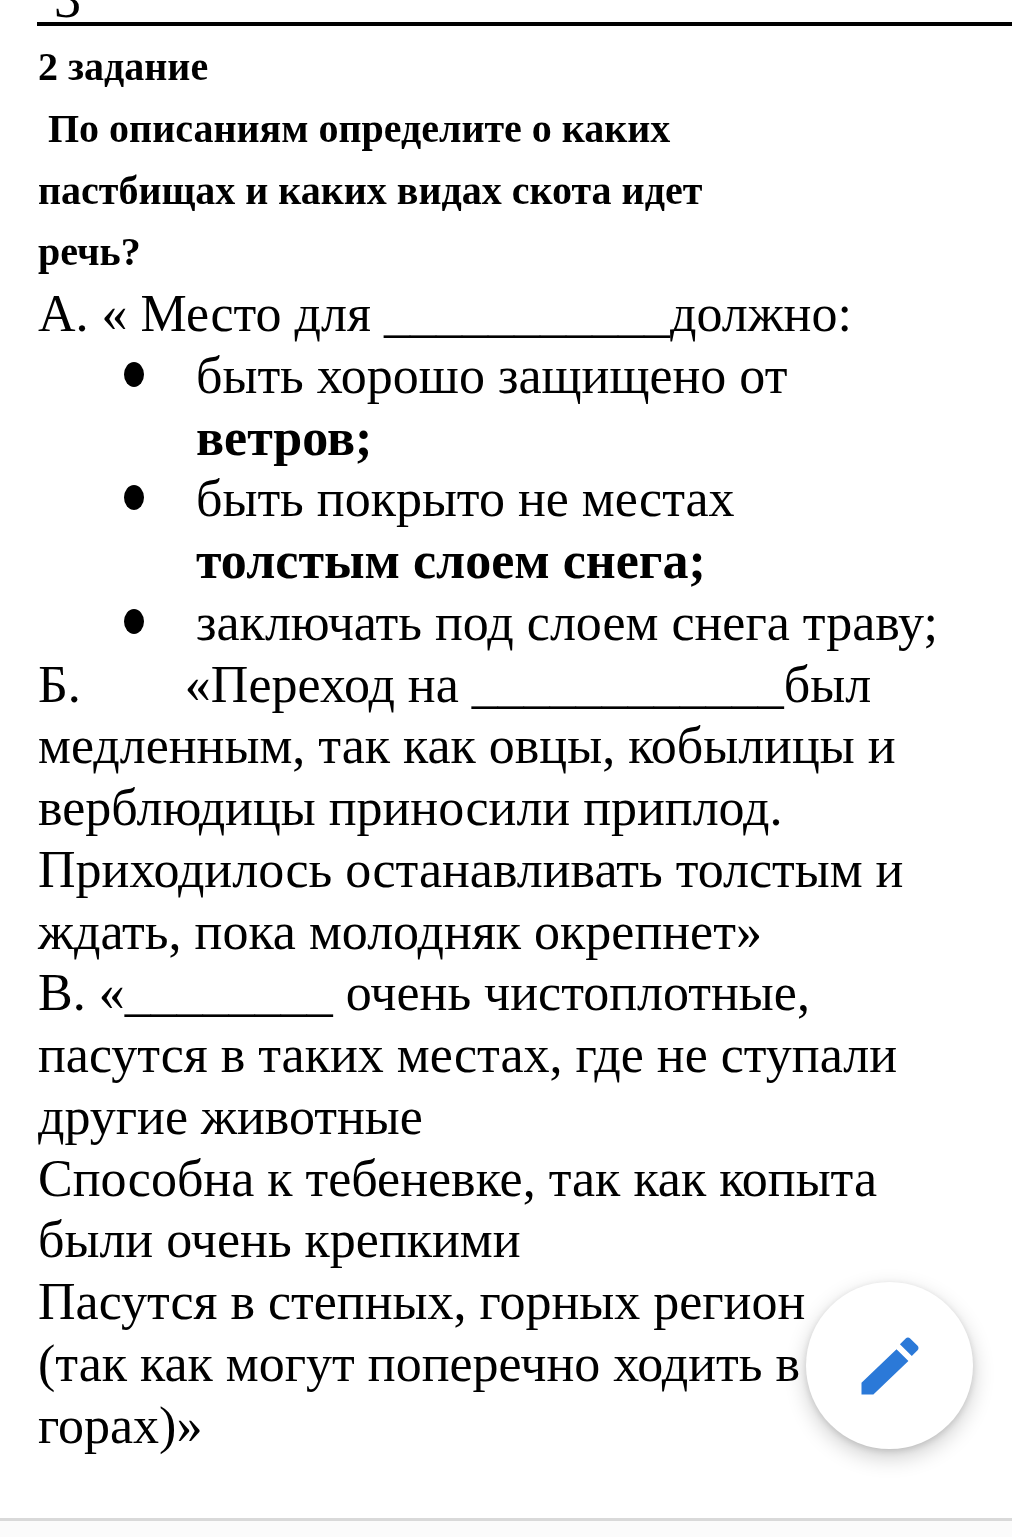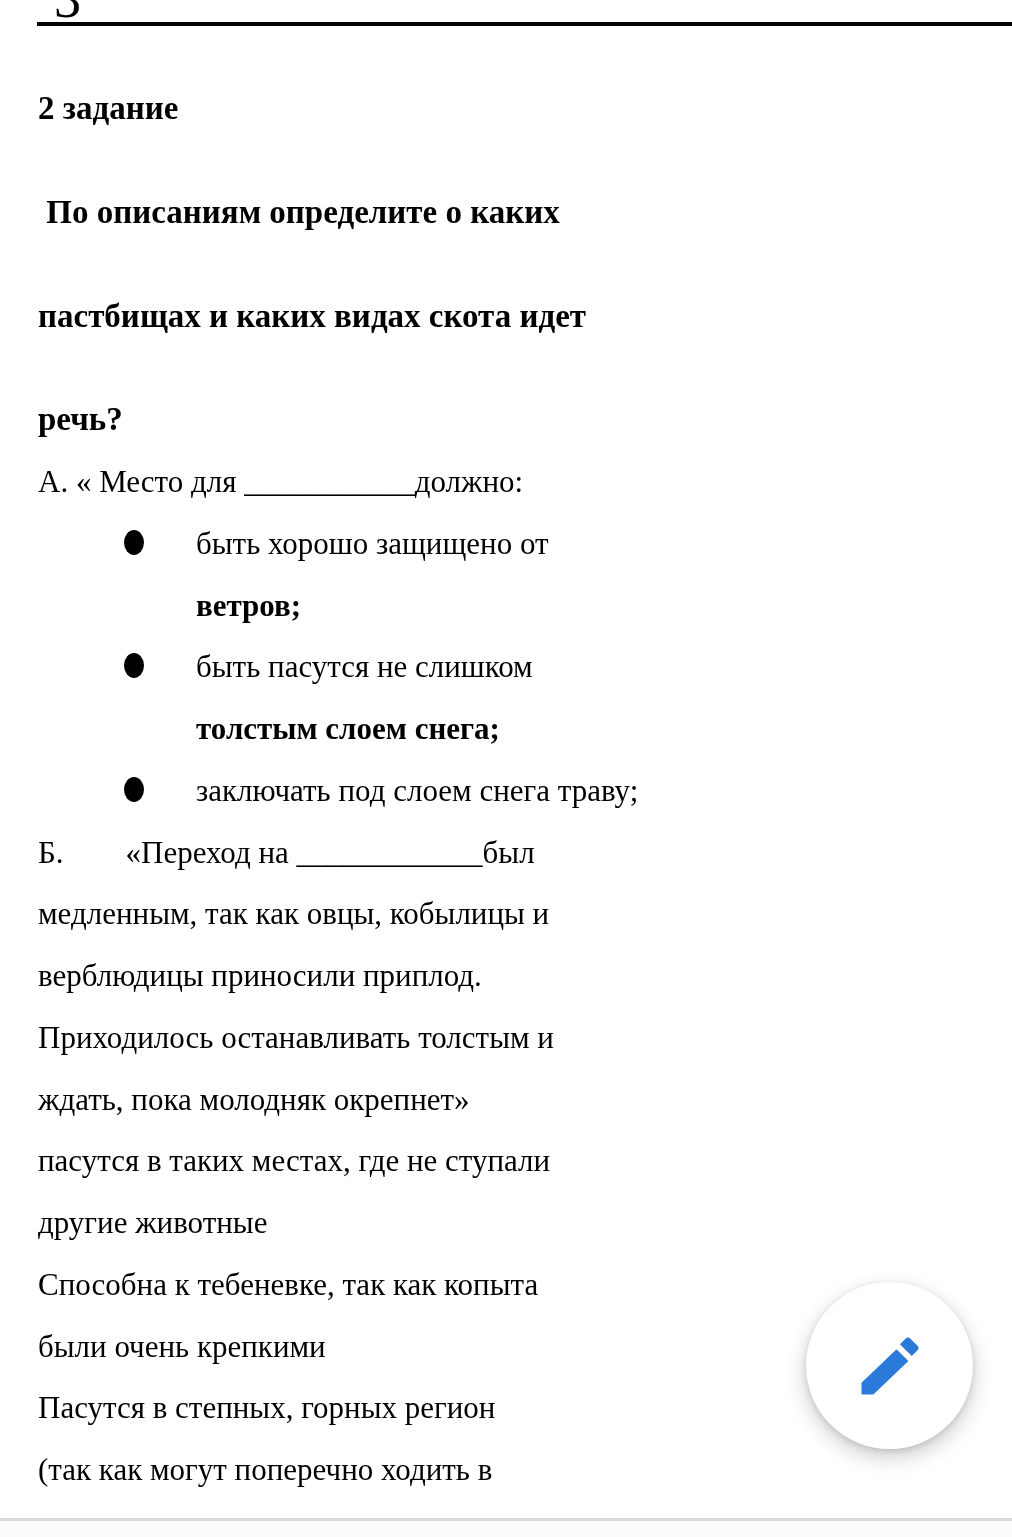--- a/index.html
+++ b/index.html
@@ -27,7 +27,7 @@
     height: 61.75px; line-height: 61.75px;
     font-size: 31px; white-space: pre;
   }
-  .bold { font-weight: bold; font-size: 33px; margin-top: 42px; }
+  .bold { font-weight: bold; font-size: 40px; }
   .bullet { display: flex; align-items: flex-start; }
   .dot {
     flex: none;

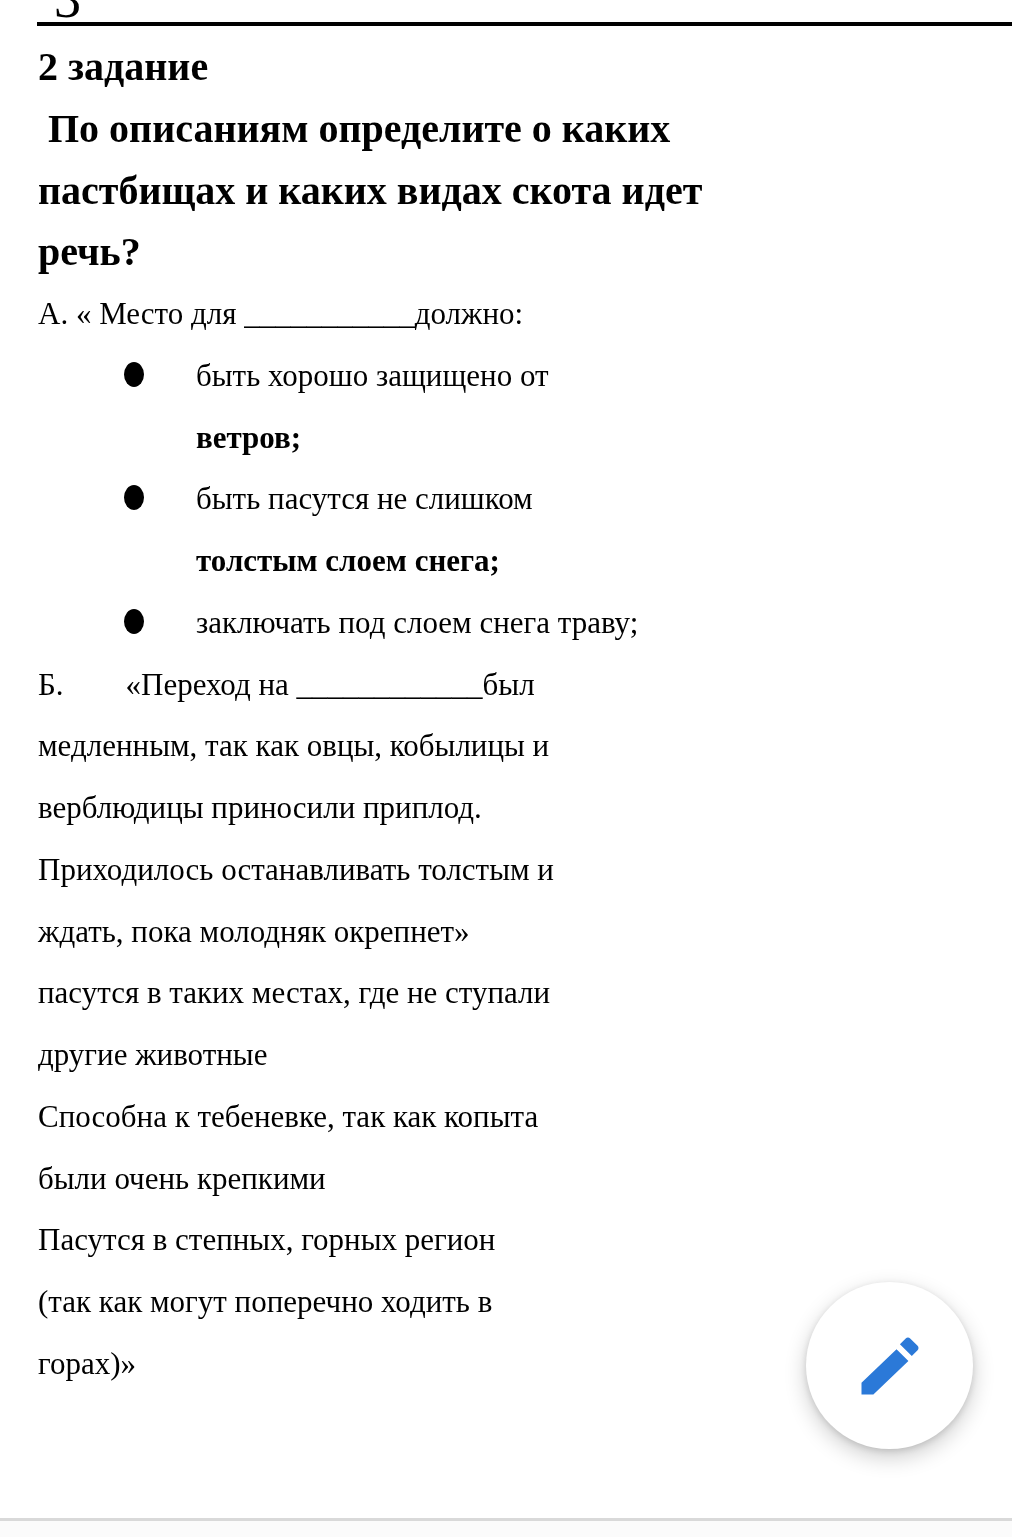--- a/index.html
+++ b/index.html
@@ -25,7 +25,7 @@
   }
   .line {
     height: 61.75px; line-height: 61.75px;
-    font-size: 31px; white-space: pre;
+    font-size: 52px; white-space: pre;
   }
   .bold { font-weight: bold; font-size: 40px; }
   .bullet { display: flex; align-items: flex-start; }

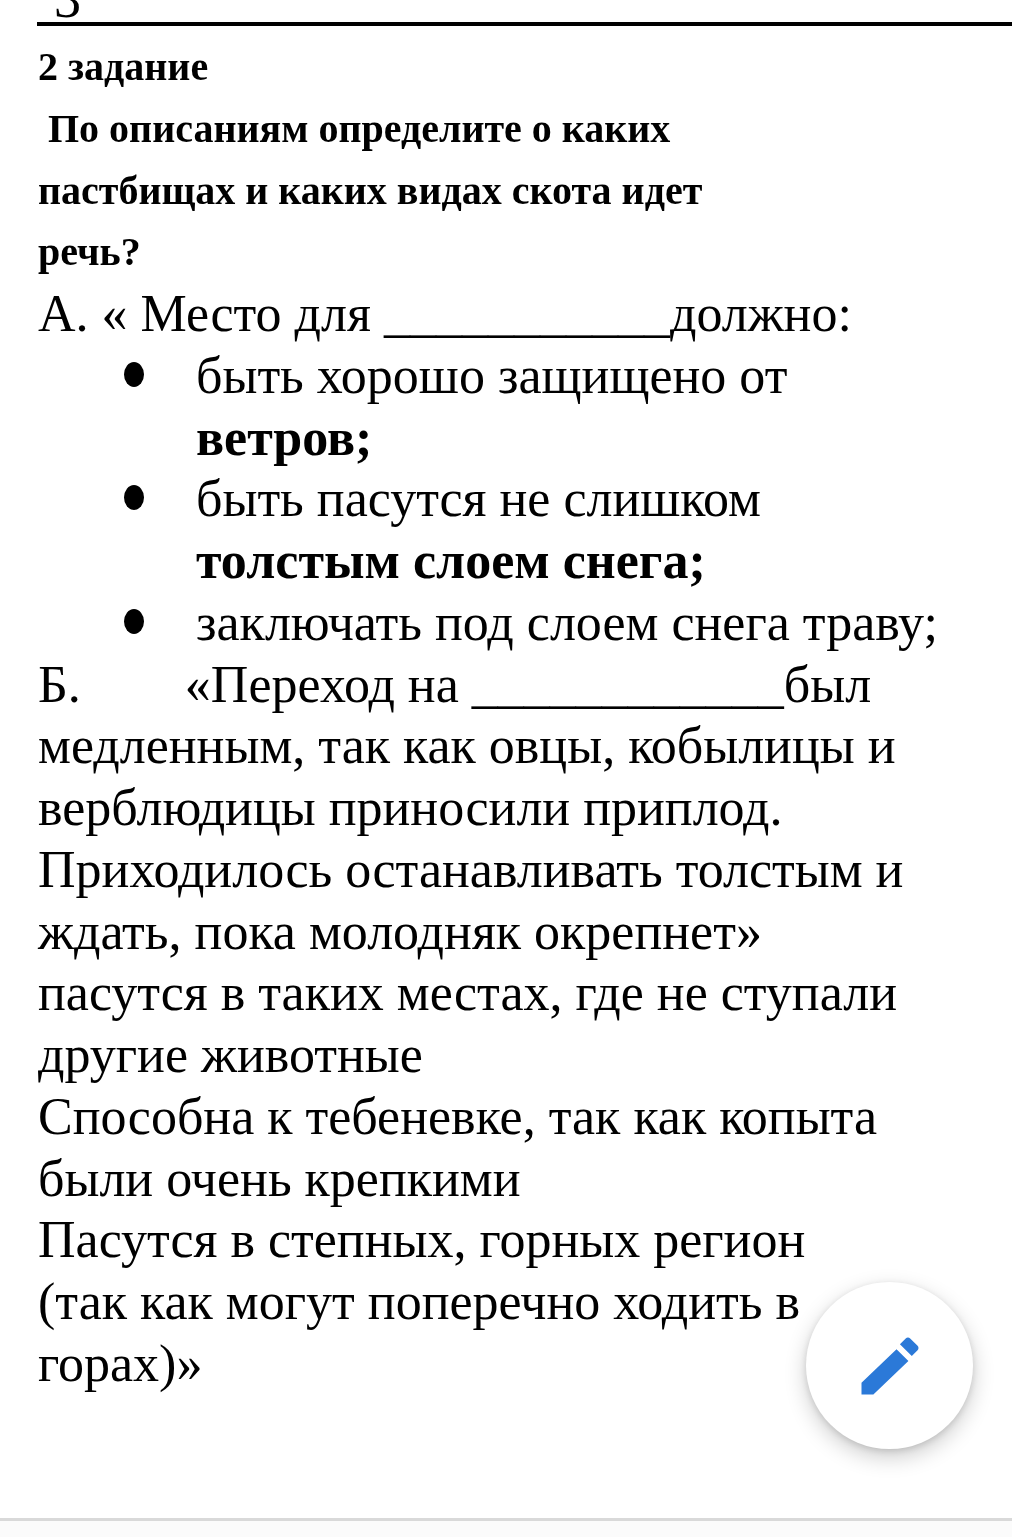--- a/index.html
+++ b/index.html
@@ -79,7 +79,7 @@
 
   <div class="line bullet">
     <span class="dot"></span>
-    <span class="btxt">быть пасутся не слишком</span>
+    <span class="btxt">быть покрыто не местах</span>
   </div>
   <div class="line cont">толстым слоем снега;</div>
 

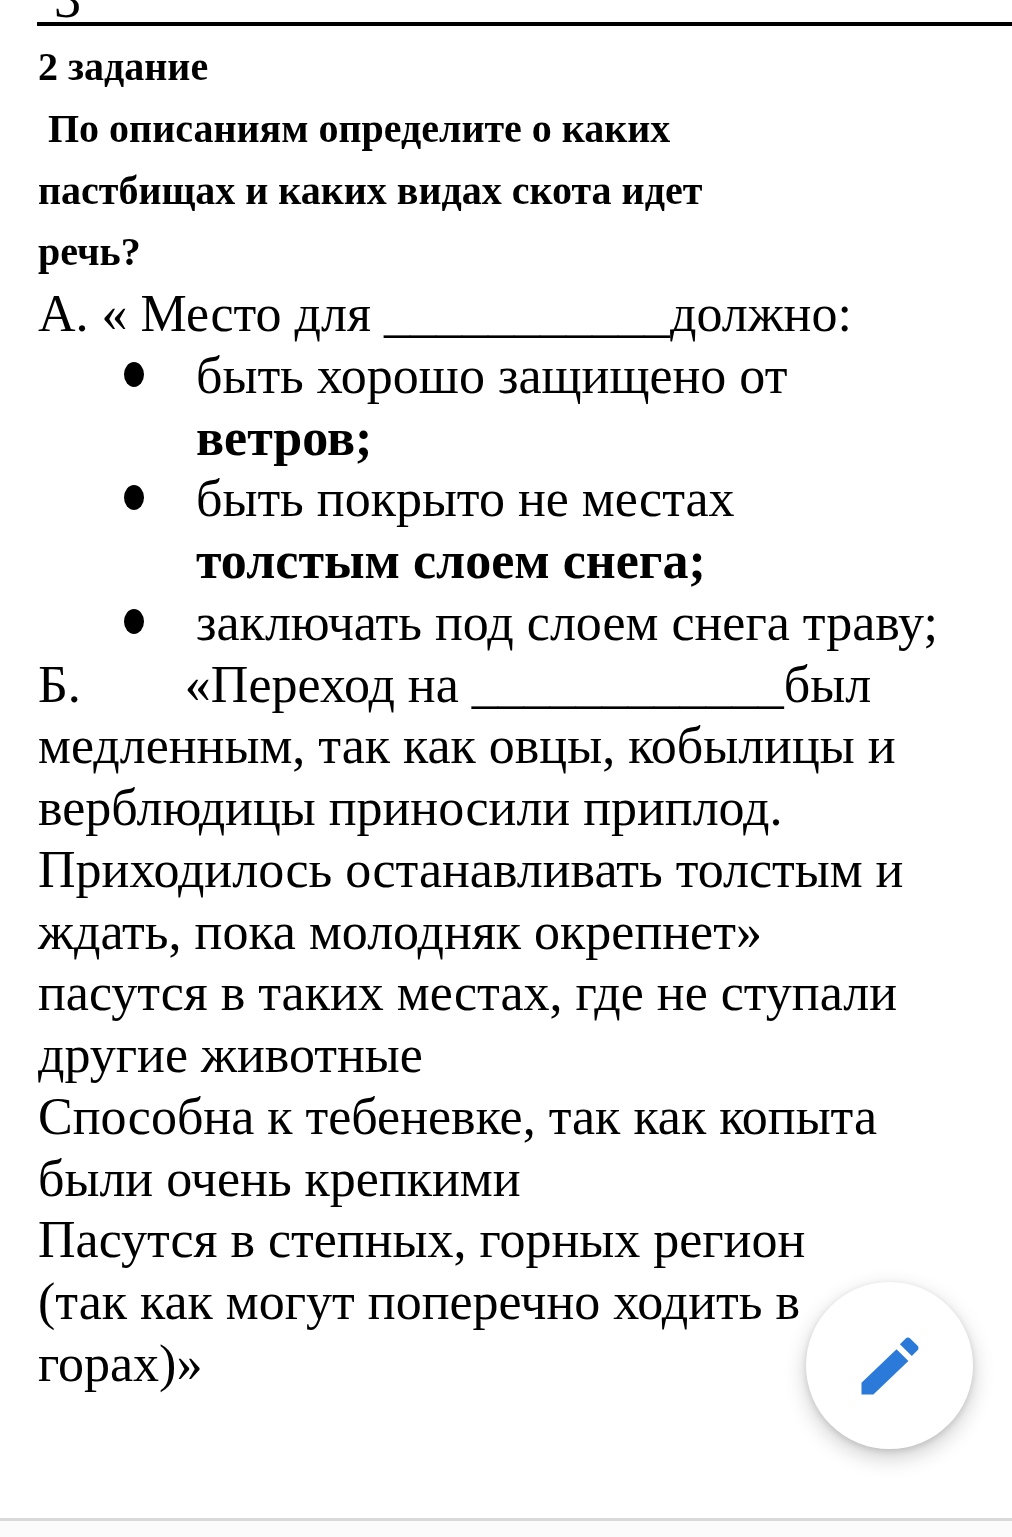--- a/index.html
+++ b/index.html
@@ -95,6 +95,7 @@
   <div class="line">Приходилось останавливать толстым и</div>
   <div class="line">ждать, пока молодняк окрепнет»</div>
 
+  <div class="line">В. «________ очень чистоплотные,</div>
   <div class="line">пасутся в таких местах, где не ступали</div>
   <div class="line">другие животные</div>
   <div class="line">Способна к тебеневке, так как копыта</div>

